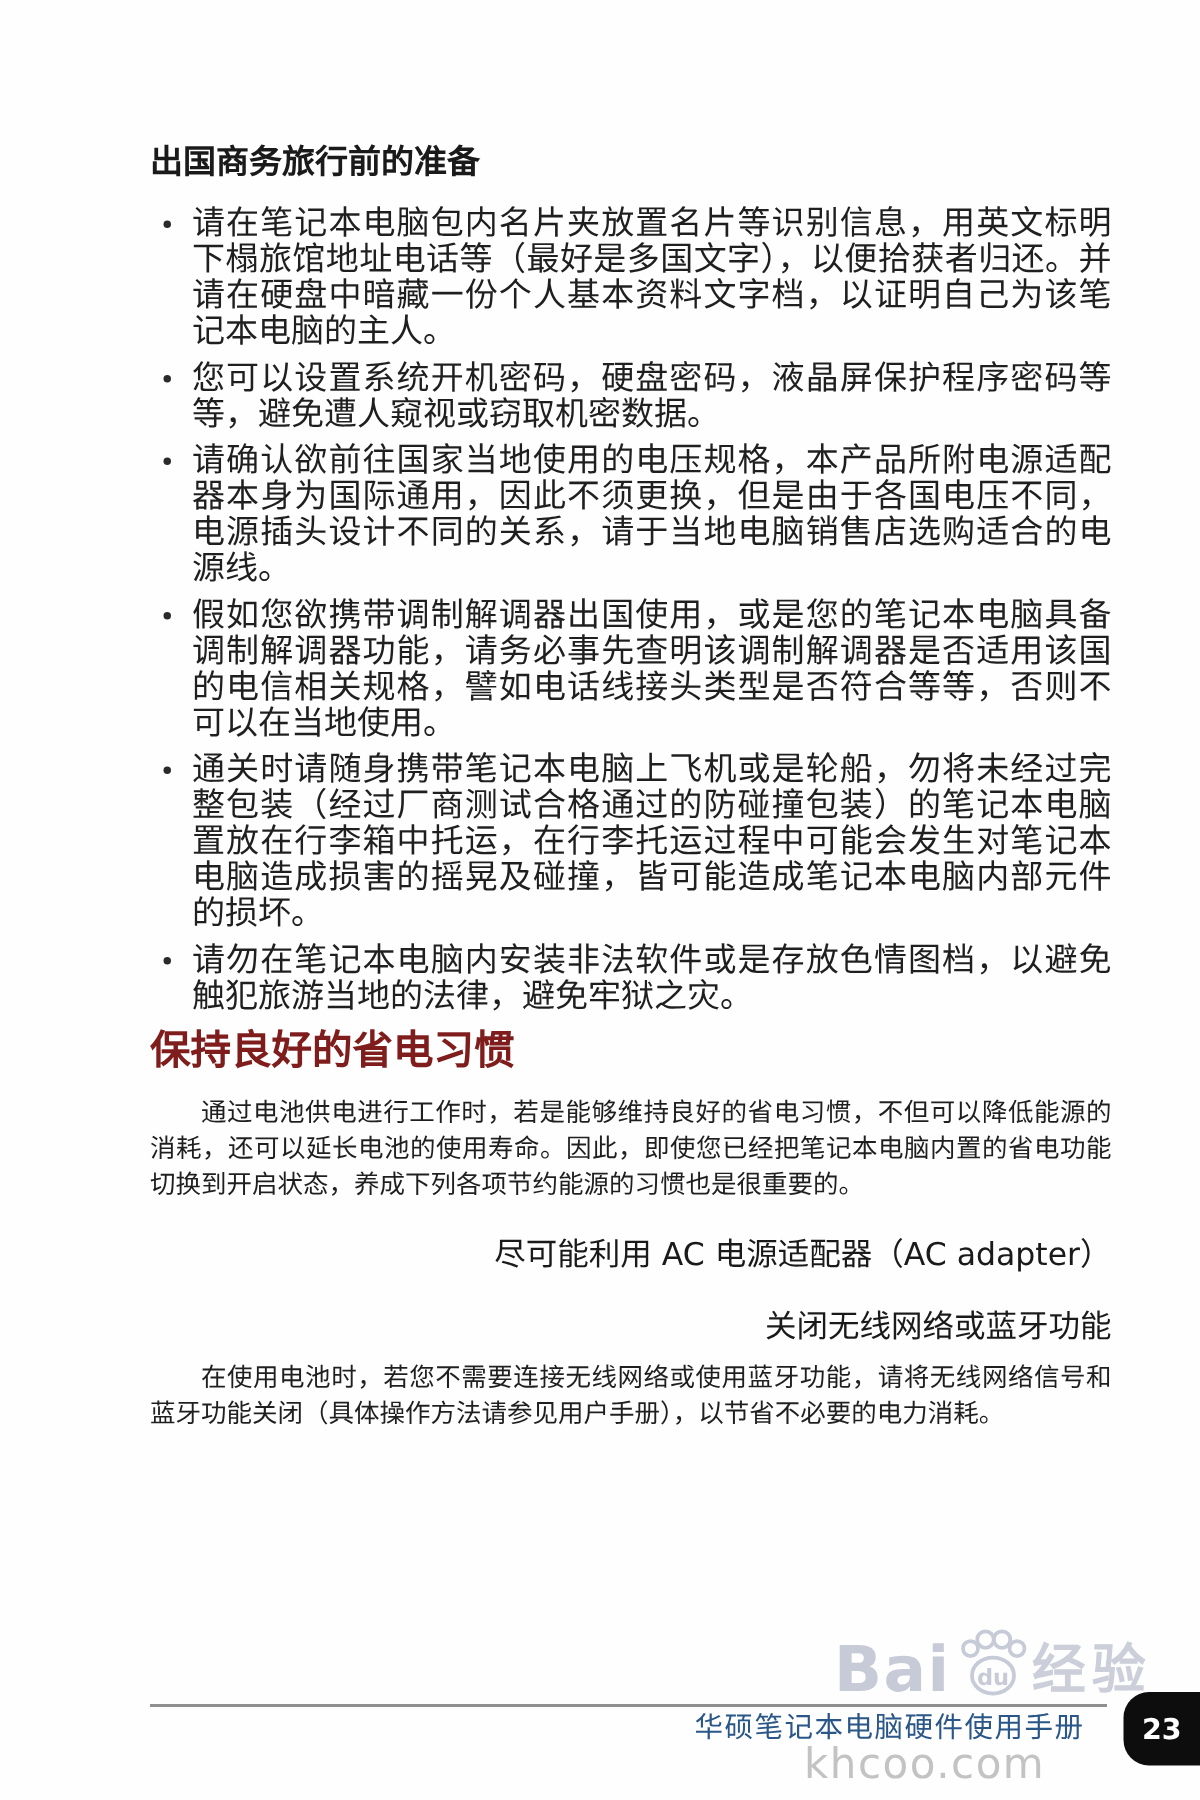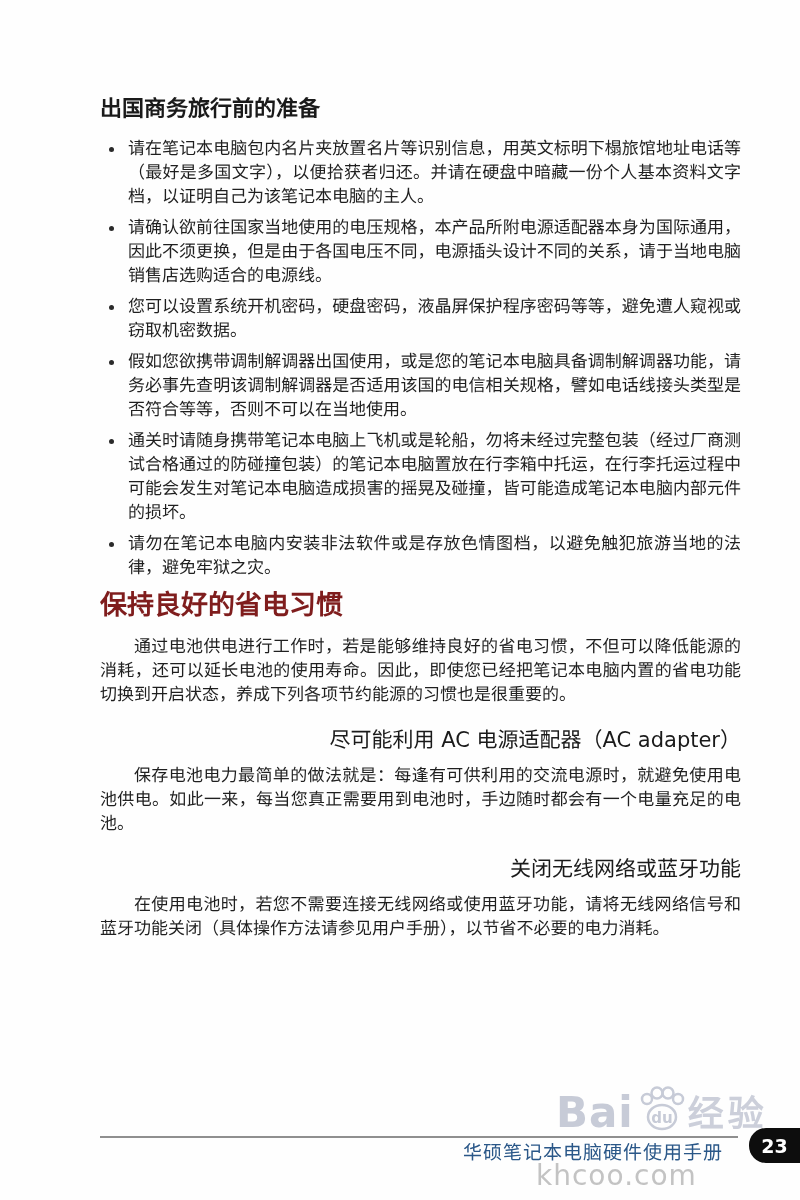--- a/index.html
+++ b/index.html
@@ -53,7 +53,7 @@
   .bullets { list-style: none; }
   .bullets li {
     position: relative;
-    font-size: 17px;
+    font-size: 22px;
     line-height: 24px;
     text-align: justify;
     padding-left: 28px;

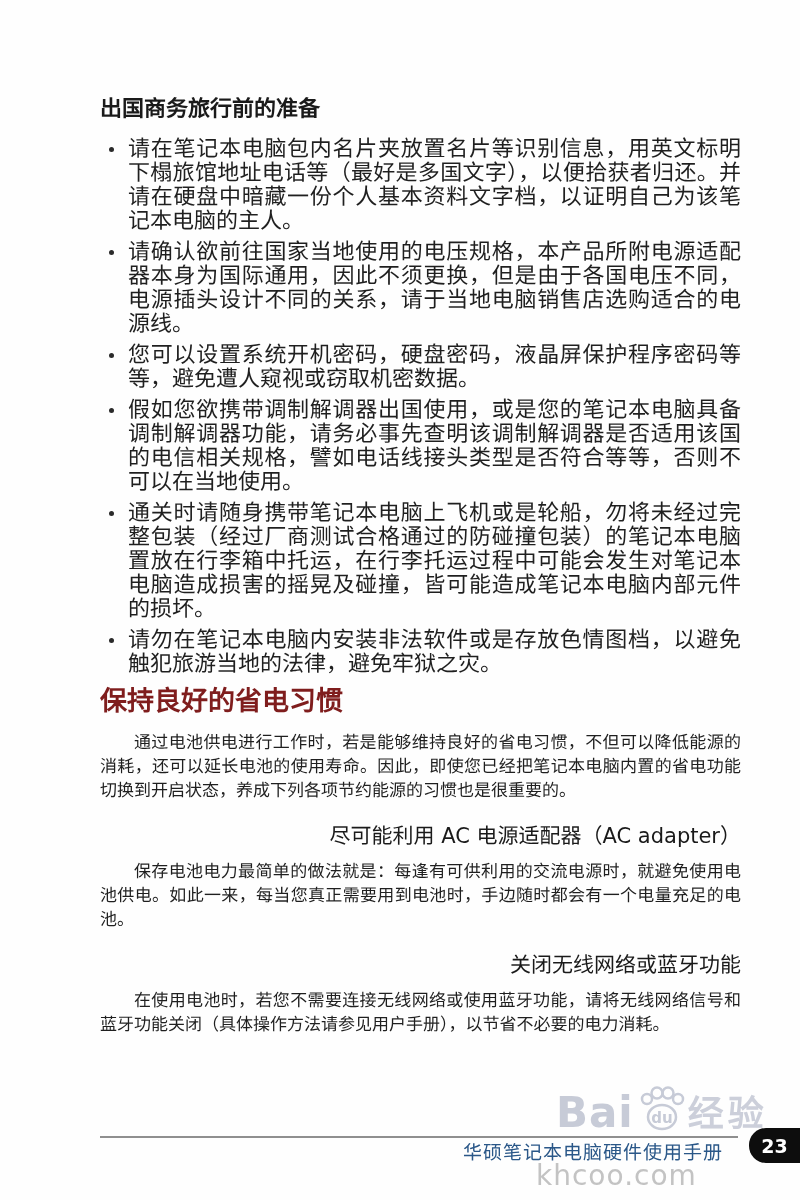--- a/index.html
+++ b/index.html
@@ -155,11 +155,11 @@
       </li>
       <li>
         <span class="dot"></span>
+        <span>您可以设置系统开机密码，硬盘密码，液晶屏保护程序密码等等，避免遭人窥视或窃取机密数据。</span>
+      </li>
+      <li>
+        <span class="dot"></span>
         <span>请确认欲前往国家当地使用的电压规格，本产品所附电源适配器本身为国际通用，因此不须更换，但是由于各国电压不同，电源插头设计不同的关系，请于当地电脑销售店选购适合的电源线。</span>
-      </li>
-      <li>
-        <span class="dot"></span>
-        <span>您可以设置系统开机密码，硬盘密码，液晶屏保护程序密码等等，避免遭人窥视或窃取机密数据。</span>
       </li>
       <li>
         <span class="dot"></span>

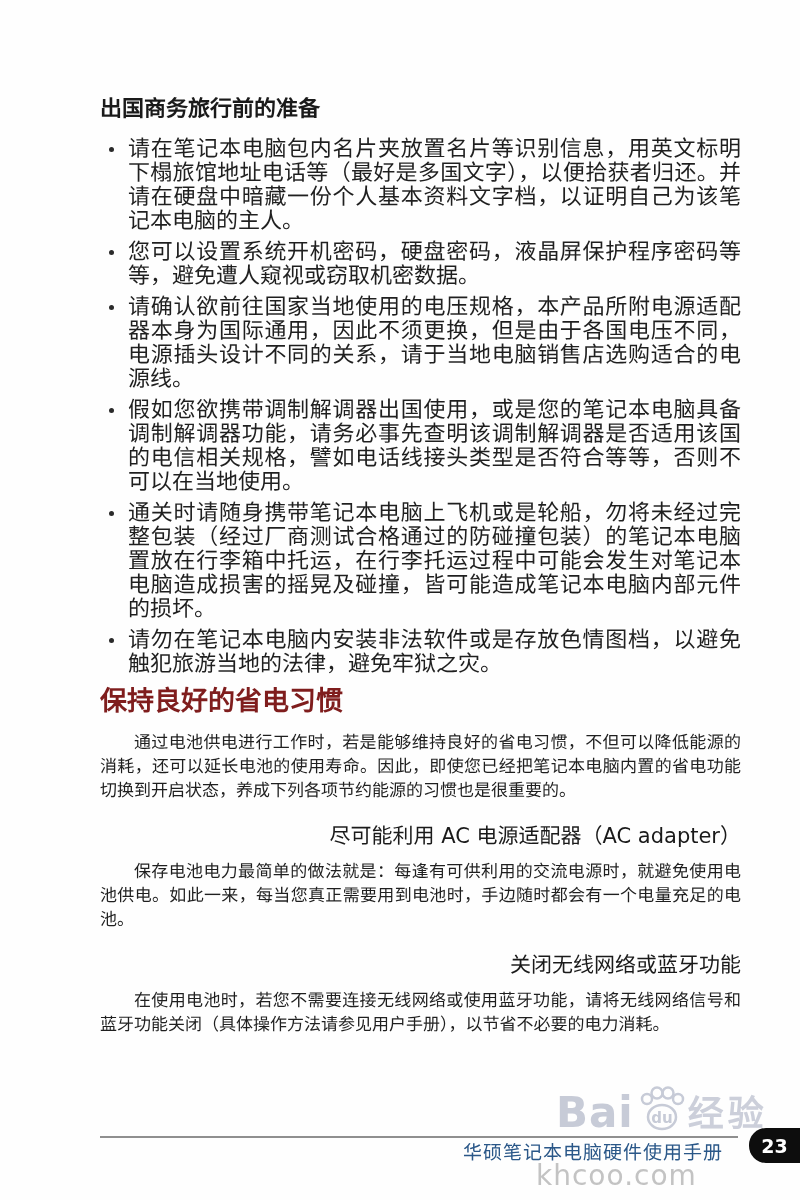--- a/index.html
+++ b/index.html
@@ -181,7 +181,6 @@
 
     <div class="h3">尽可能利用 AC 电源适配器（AC adapter）</div>
 
-    <p class="para">保存电池电力最简单的做法就是：每逢有可供利用的交流电源时，就避免使用电池供电。如此一来，每当您真正需要用到电池时，手边随时都会有一个电量充足的电池。</p>
 
     <div class="h3">关闭无线网络或蓝牙功能</div>
 

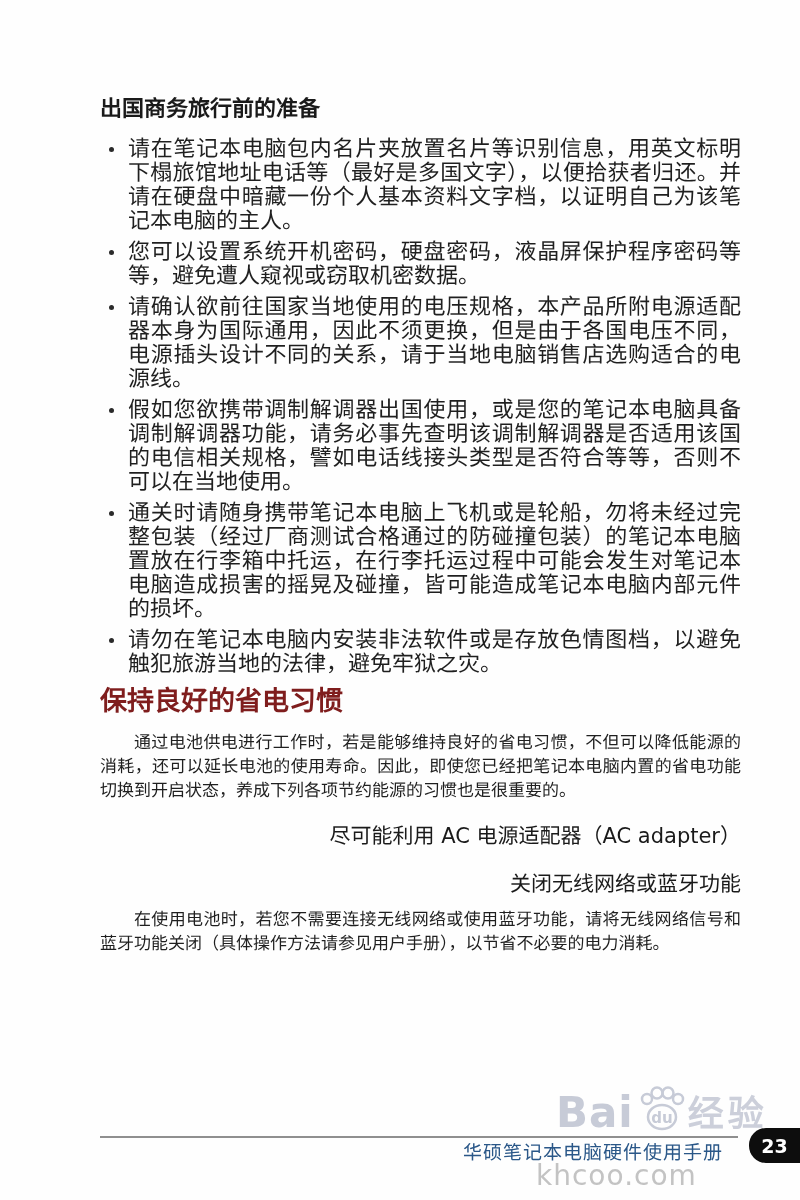--- a/index.html
+++ b/index.html
@@ -93,7 +93,7 @@
     top: 1128px;
     right: 0;
     width: 51px;
-    height: 35px;
+    height: 49px;
     background: #0d0d0d;
     border-radius: 17px 0 0 17px;
     display: flex;

